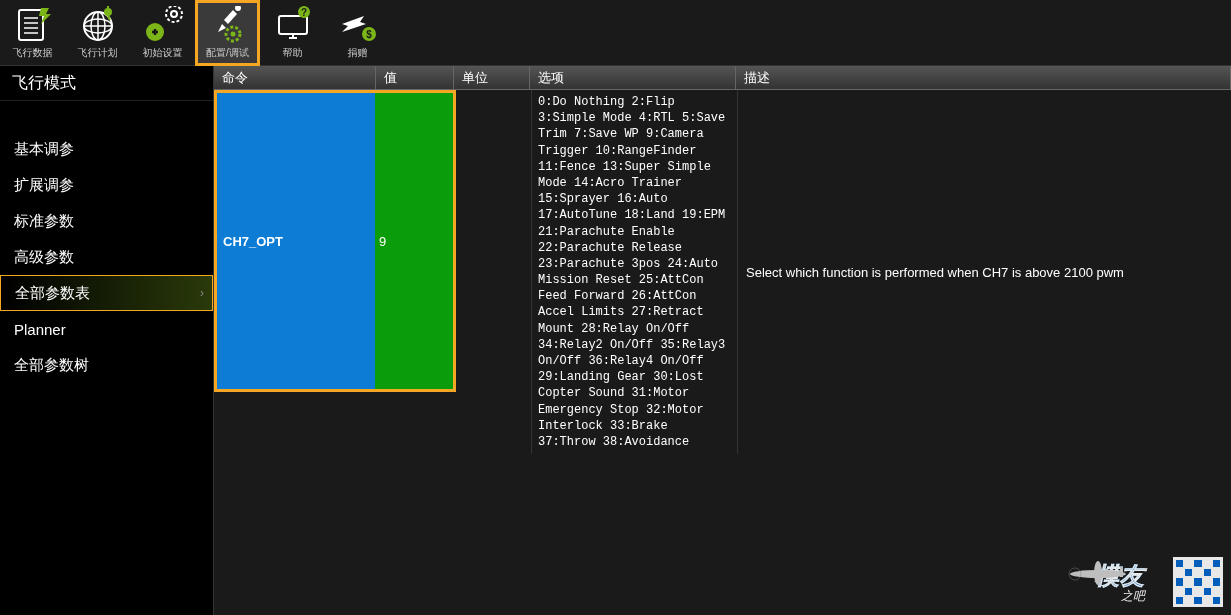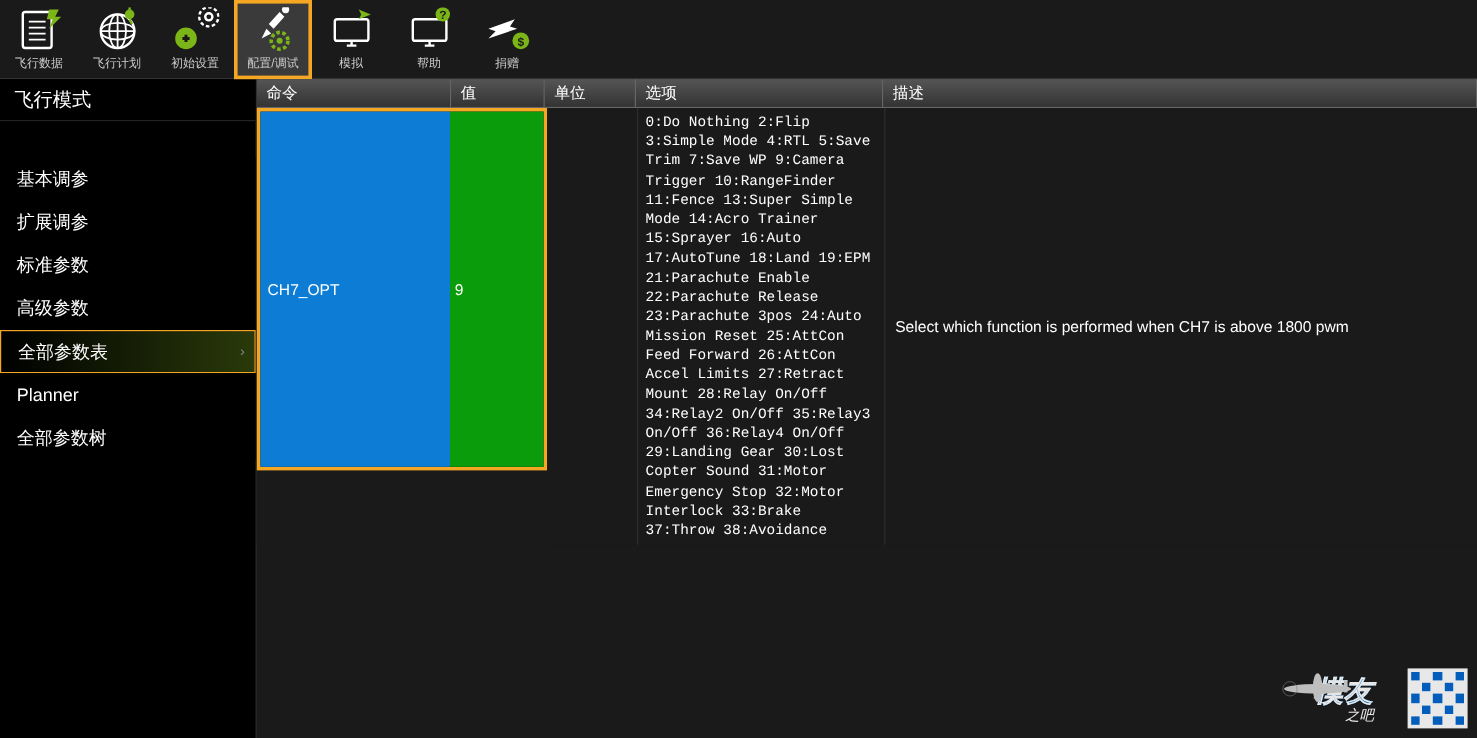--- a/index.html
+++ b/index.html
@@ -283,17 +283,6 @@
     <div class="toolbar-label">配置/调试</div>
   </div>
 
-  <div class="toolbar-item">
-    <div class="toolbar-icon">
-      <svg width="40" height="38" viewBox="0 0 40 38">
-        <rect x="6" y="10" width="28" height="18" fill="none" stroke="#fff" stroke-width="2" rx="2"></rect>
-        <line x1="16" y1="32" x2="24" y2="32" stroke="#fff" stroke-width="2"></line>
-        <line x1="20" y1="28" x2="20" y2="32" stroke="#fff" stroke-width="2"></line>
-        <path d="M 26 2 L 36 6 L 26 10 L 28 6 Z" fill="#7cb518"></path>
-      </svg>
-    </div>
-    <div class="toolbar-label">模拟</div>
-  </div>
 
 
   <div class="toolbar-item">

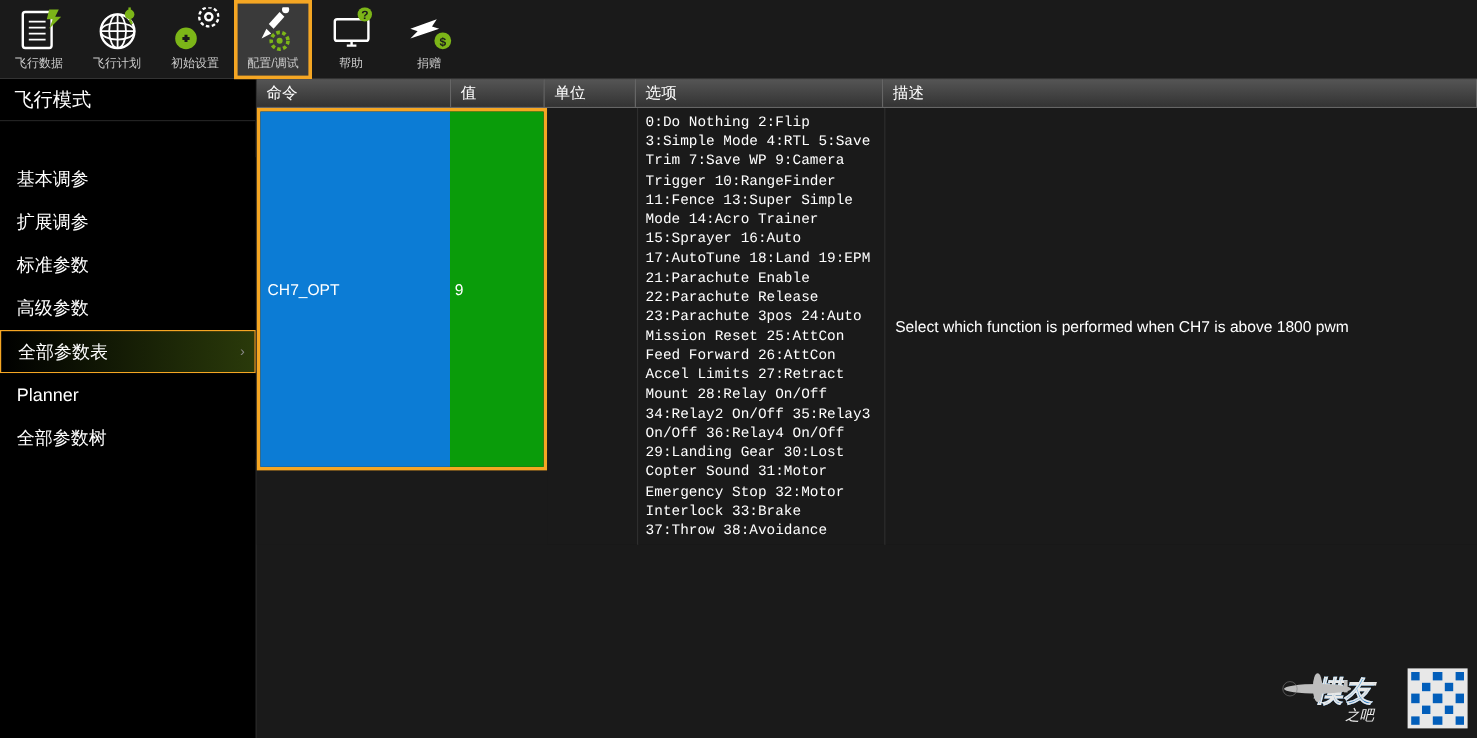--- a/index.html
+++ b/index.html
@@ -137,6 +137,7 @@
       background: #0c7cd5;
       color: #fff;
       padding-left: 6px;
+      font-weight: bold;
     }
     .td-val {
       width: 78px;

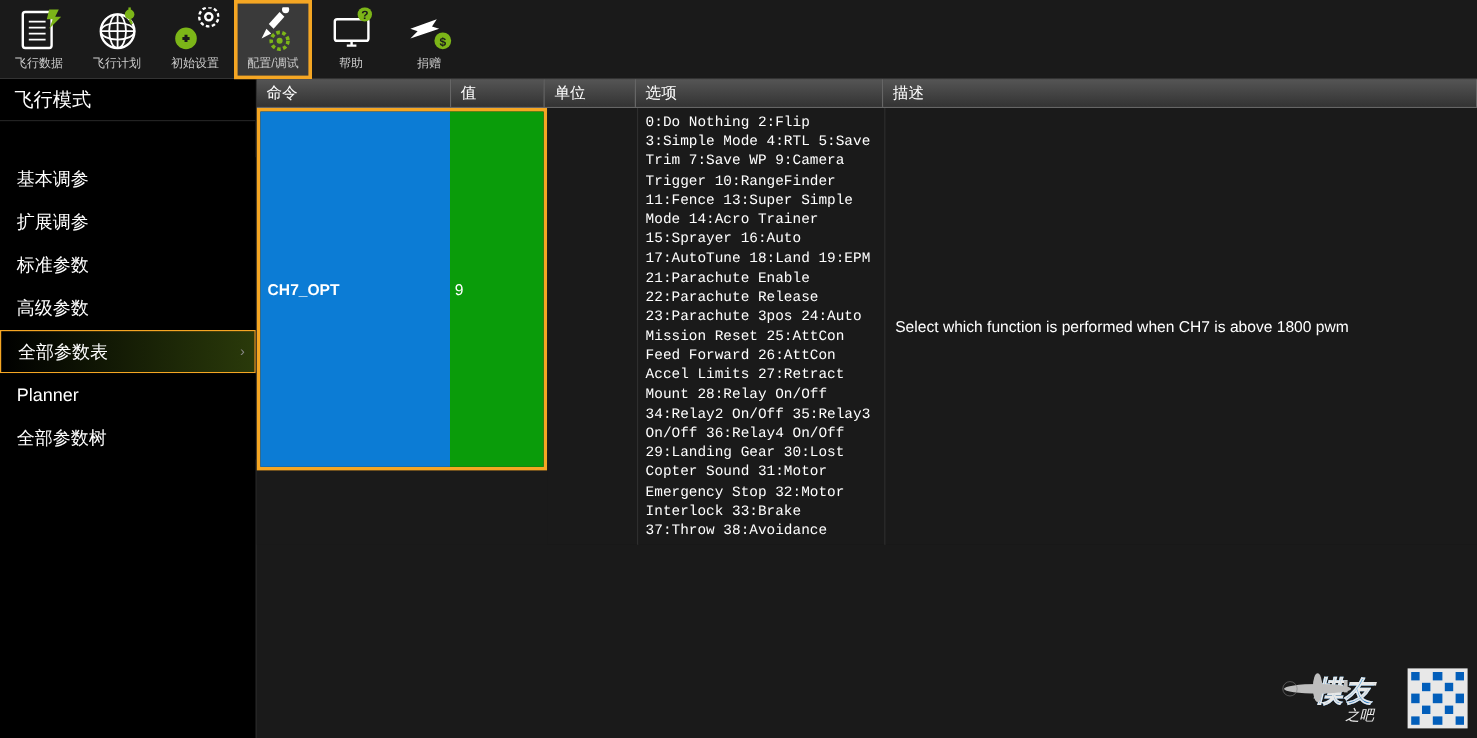--- a/index.html
+++ b/index.html
@@ -340,7 +340,7 @@
       </div>
       <div class="td td-unit"></div>
       <div class="td td-opt">0:Do Nothing  2:Flip  3:Simple Mode  4:RTL  5:Save Trim  7:Save WP  9:Camera Trigger  10:RangeFinder  11:Fence  13:Super Simple Mode  14:Acro Trainer  15:Sprayer  16:Auto  17:AutoTune  18:Land  19:EPM  21:Parachute Enable  22:Parachute Release  23:Parachute 3pos  24:Auto Mission Reset  25:AttCon Feed Forward  26:AttCon Accel Limits  27:Retract Mount  28:Relay On/Off  34:Relay2 On/Off  35:Relay3 On/Off  36:Relay4 On/Off  29:Landing Gear  30:Lost Copter Sound  31:Motor Emergency Stop  32:Motor Interlock  33:Brake  37:Throw  38:Avoidance</div>
-      <div class="td td-desc">Select which function is performed when CH7 is above 1800 pwm</div>
+      <div class="td td-desc">Select which function is performed when CH7 is above 2100 pwm</div>
     </div>
 
     <div class="watermark">

